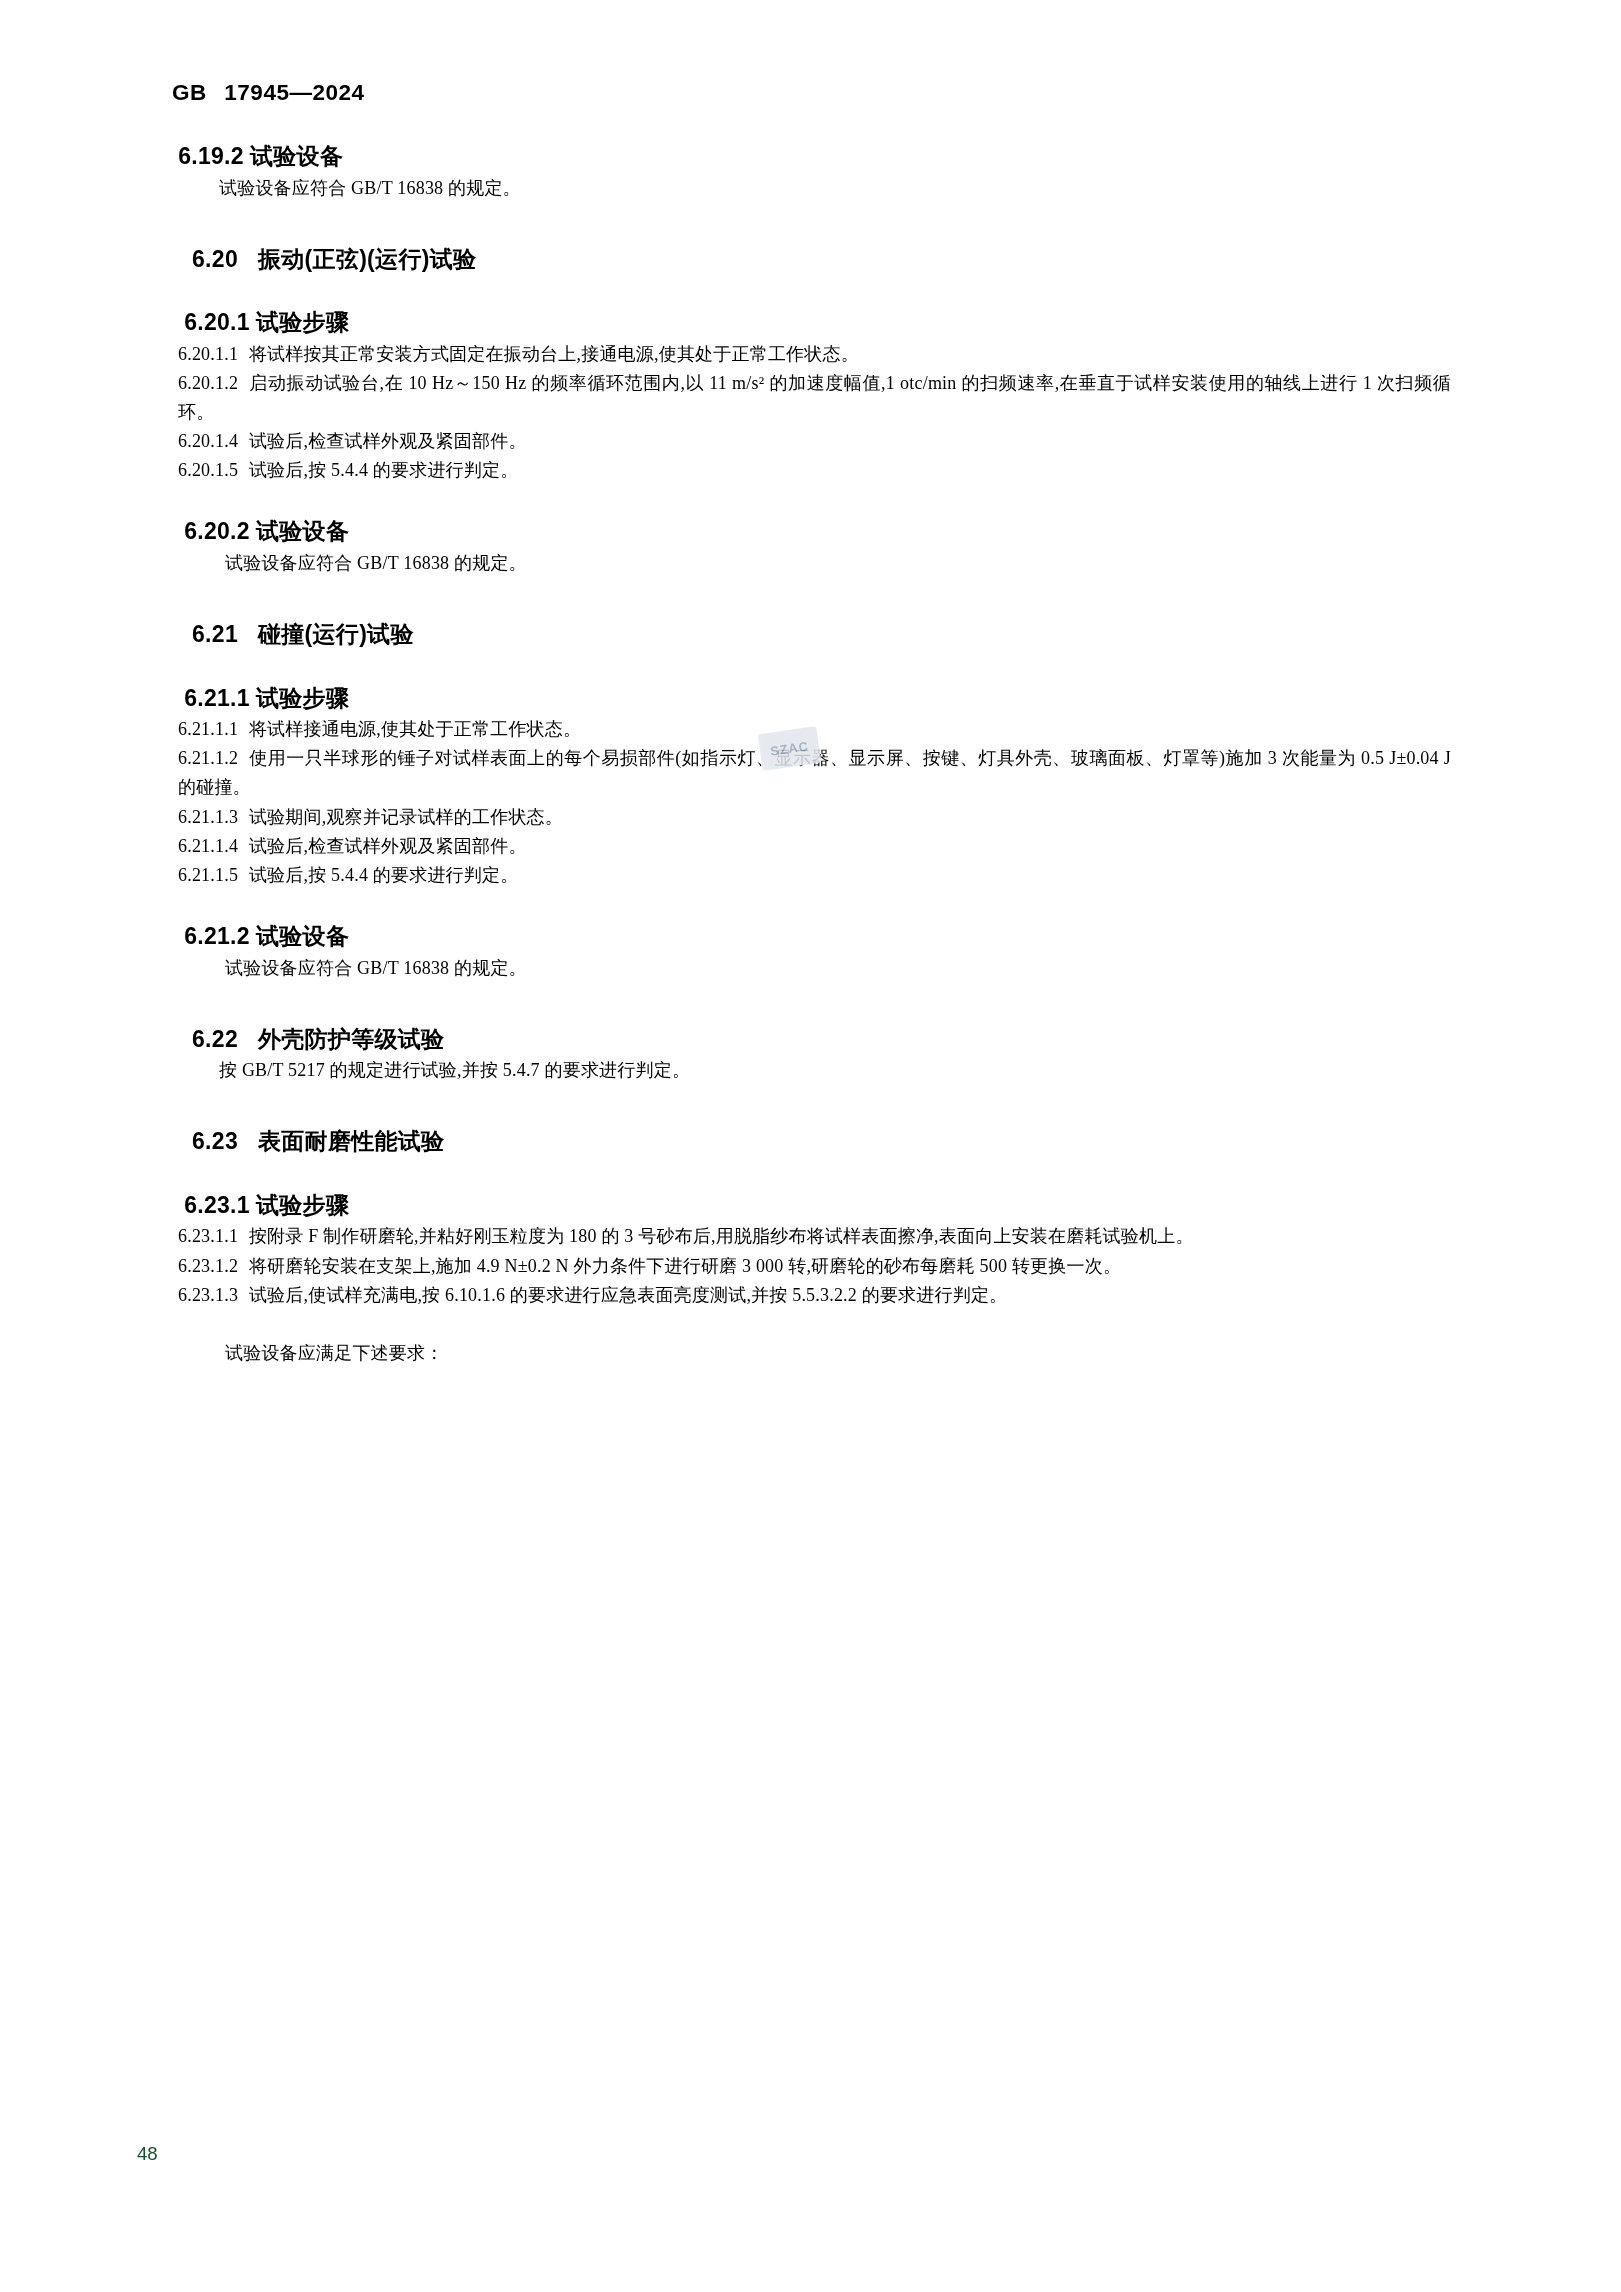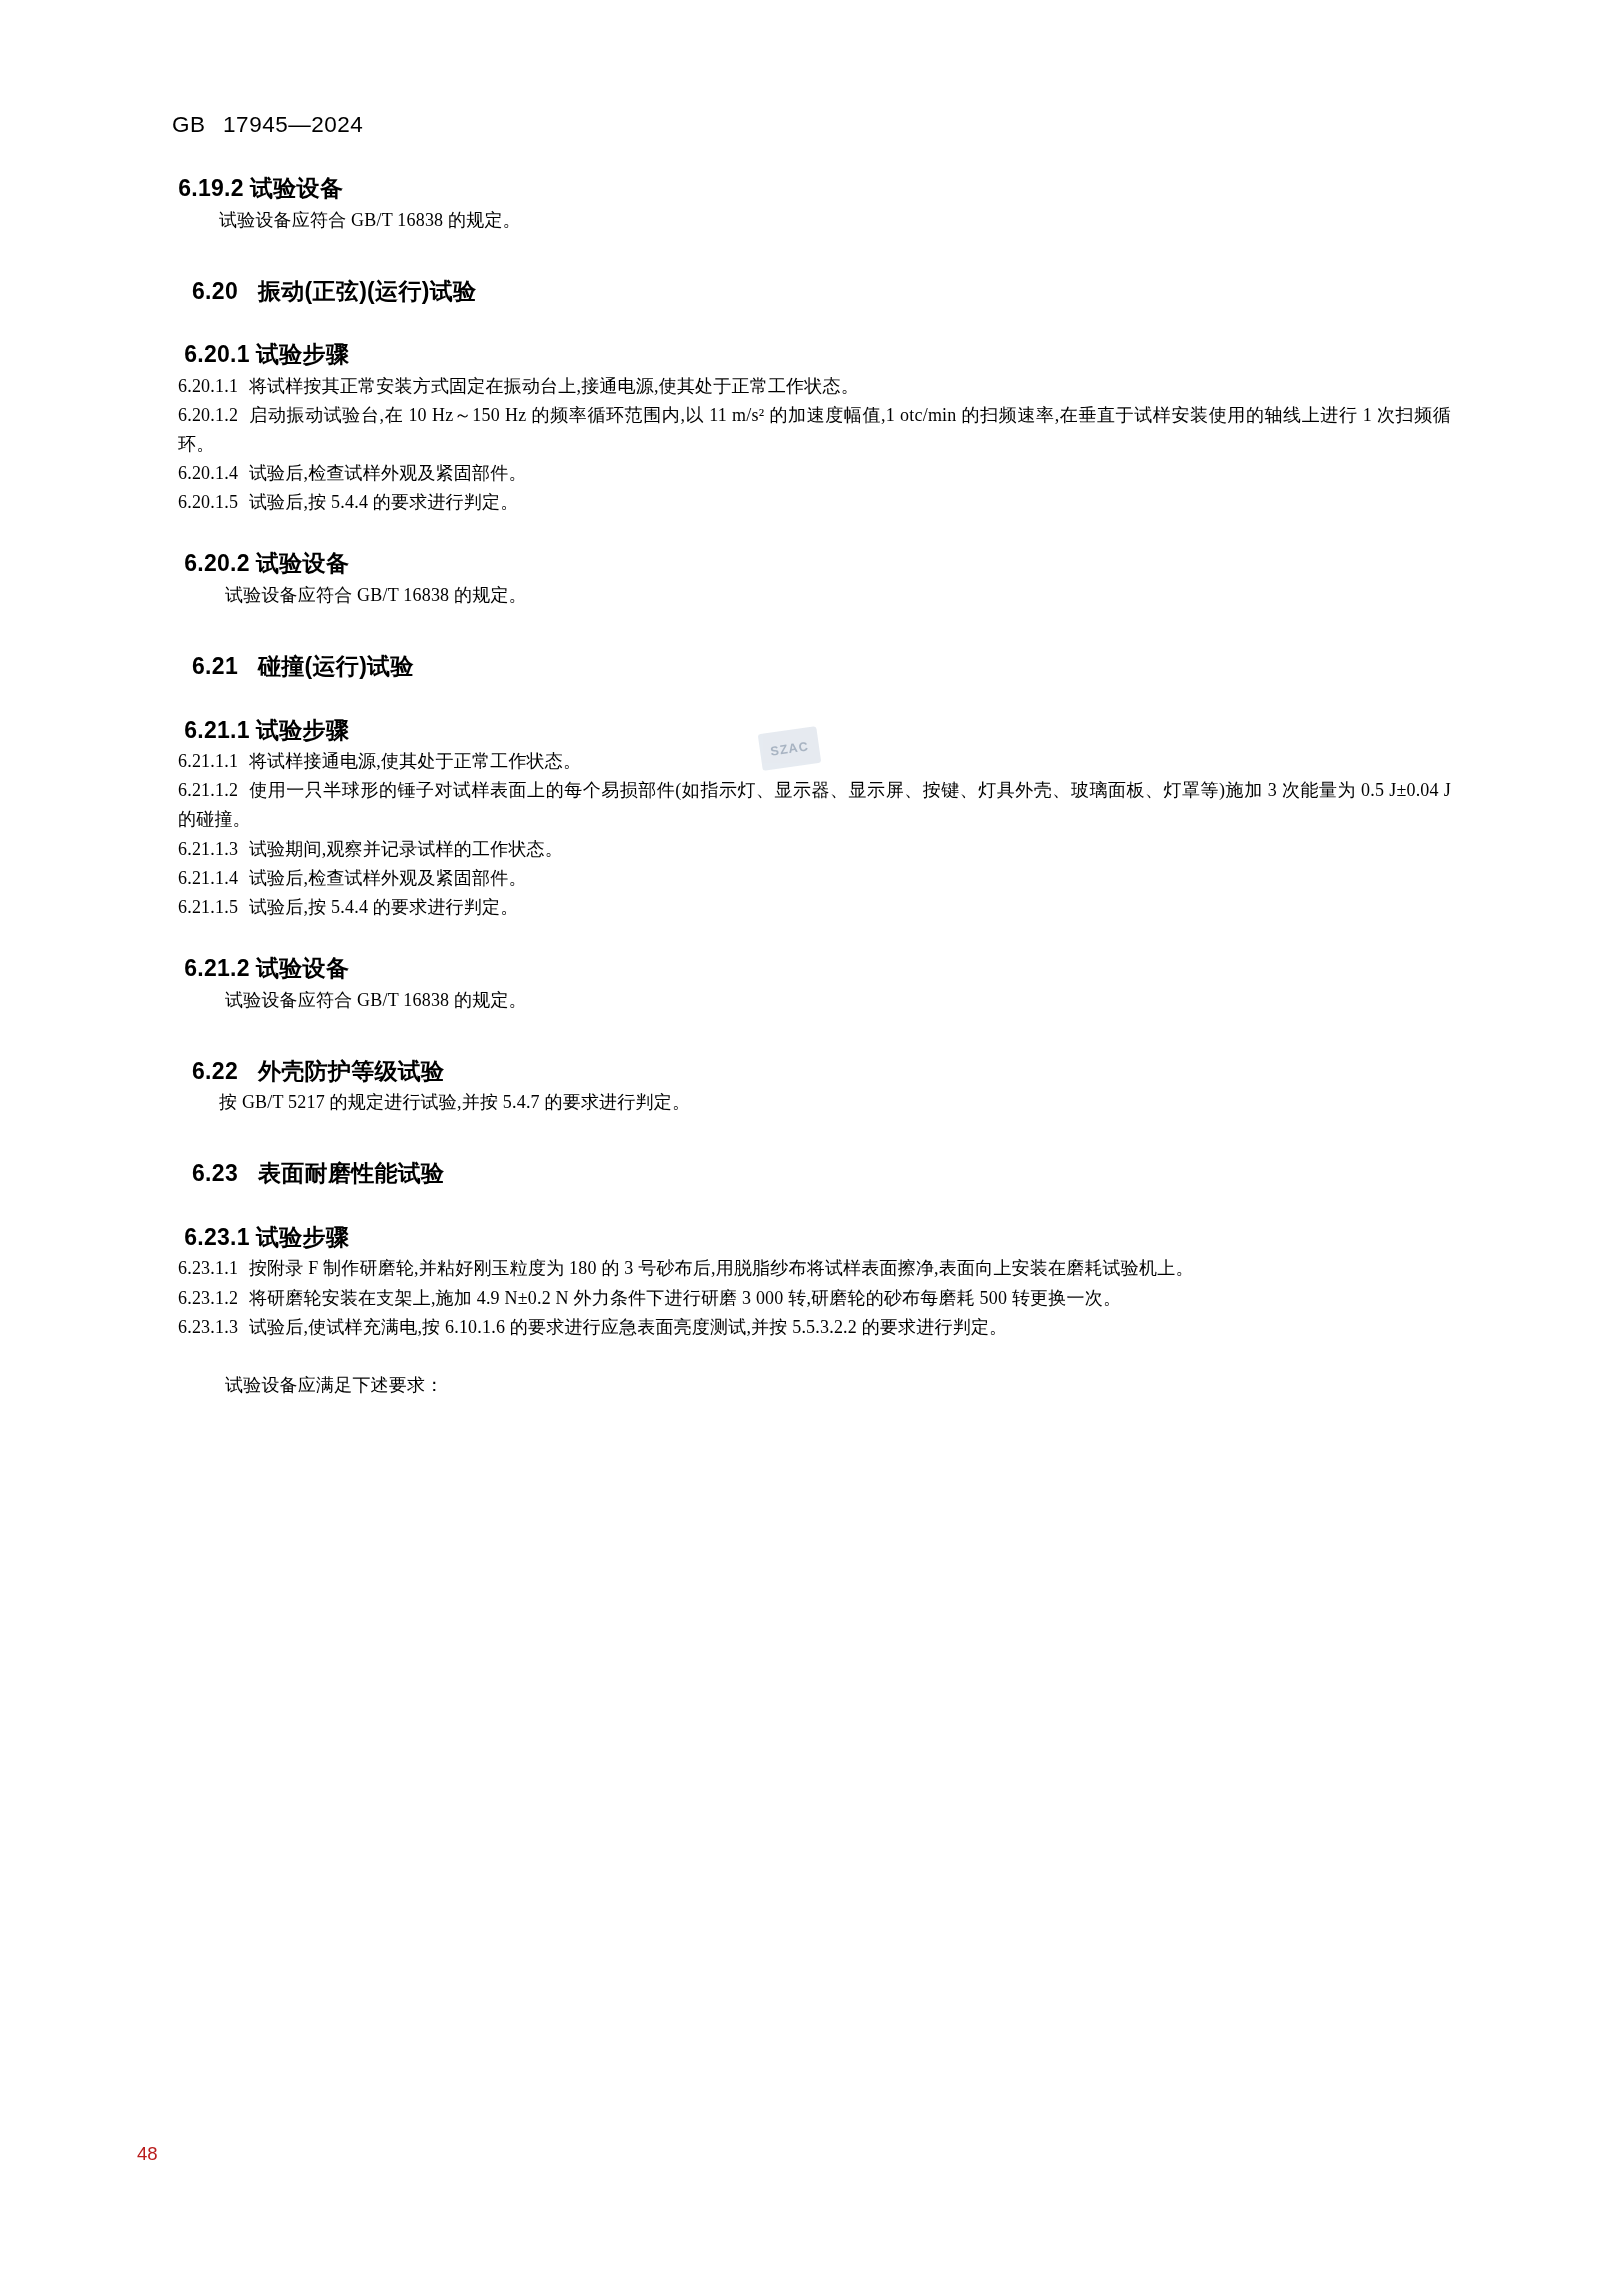--- a/index.html
+++ b/index.html
@@ -26,9 +26,9 @@
     width: 1279px;
   }
   .header {
-    margin-top: 112px;
-    font-family: "Liberation Sans", sans-serif;
-    font-weight: normal;
+    margin-top: 80px;
+    font-family: "Liberation Sans", sans-serif;
+    font-weight: bold;
     font-size: 22.5px;
     letter-spacing: 0.5px;
     color: #000;

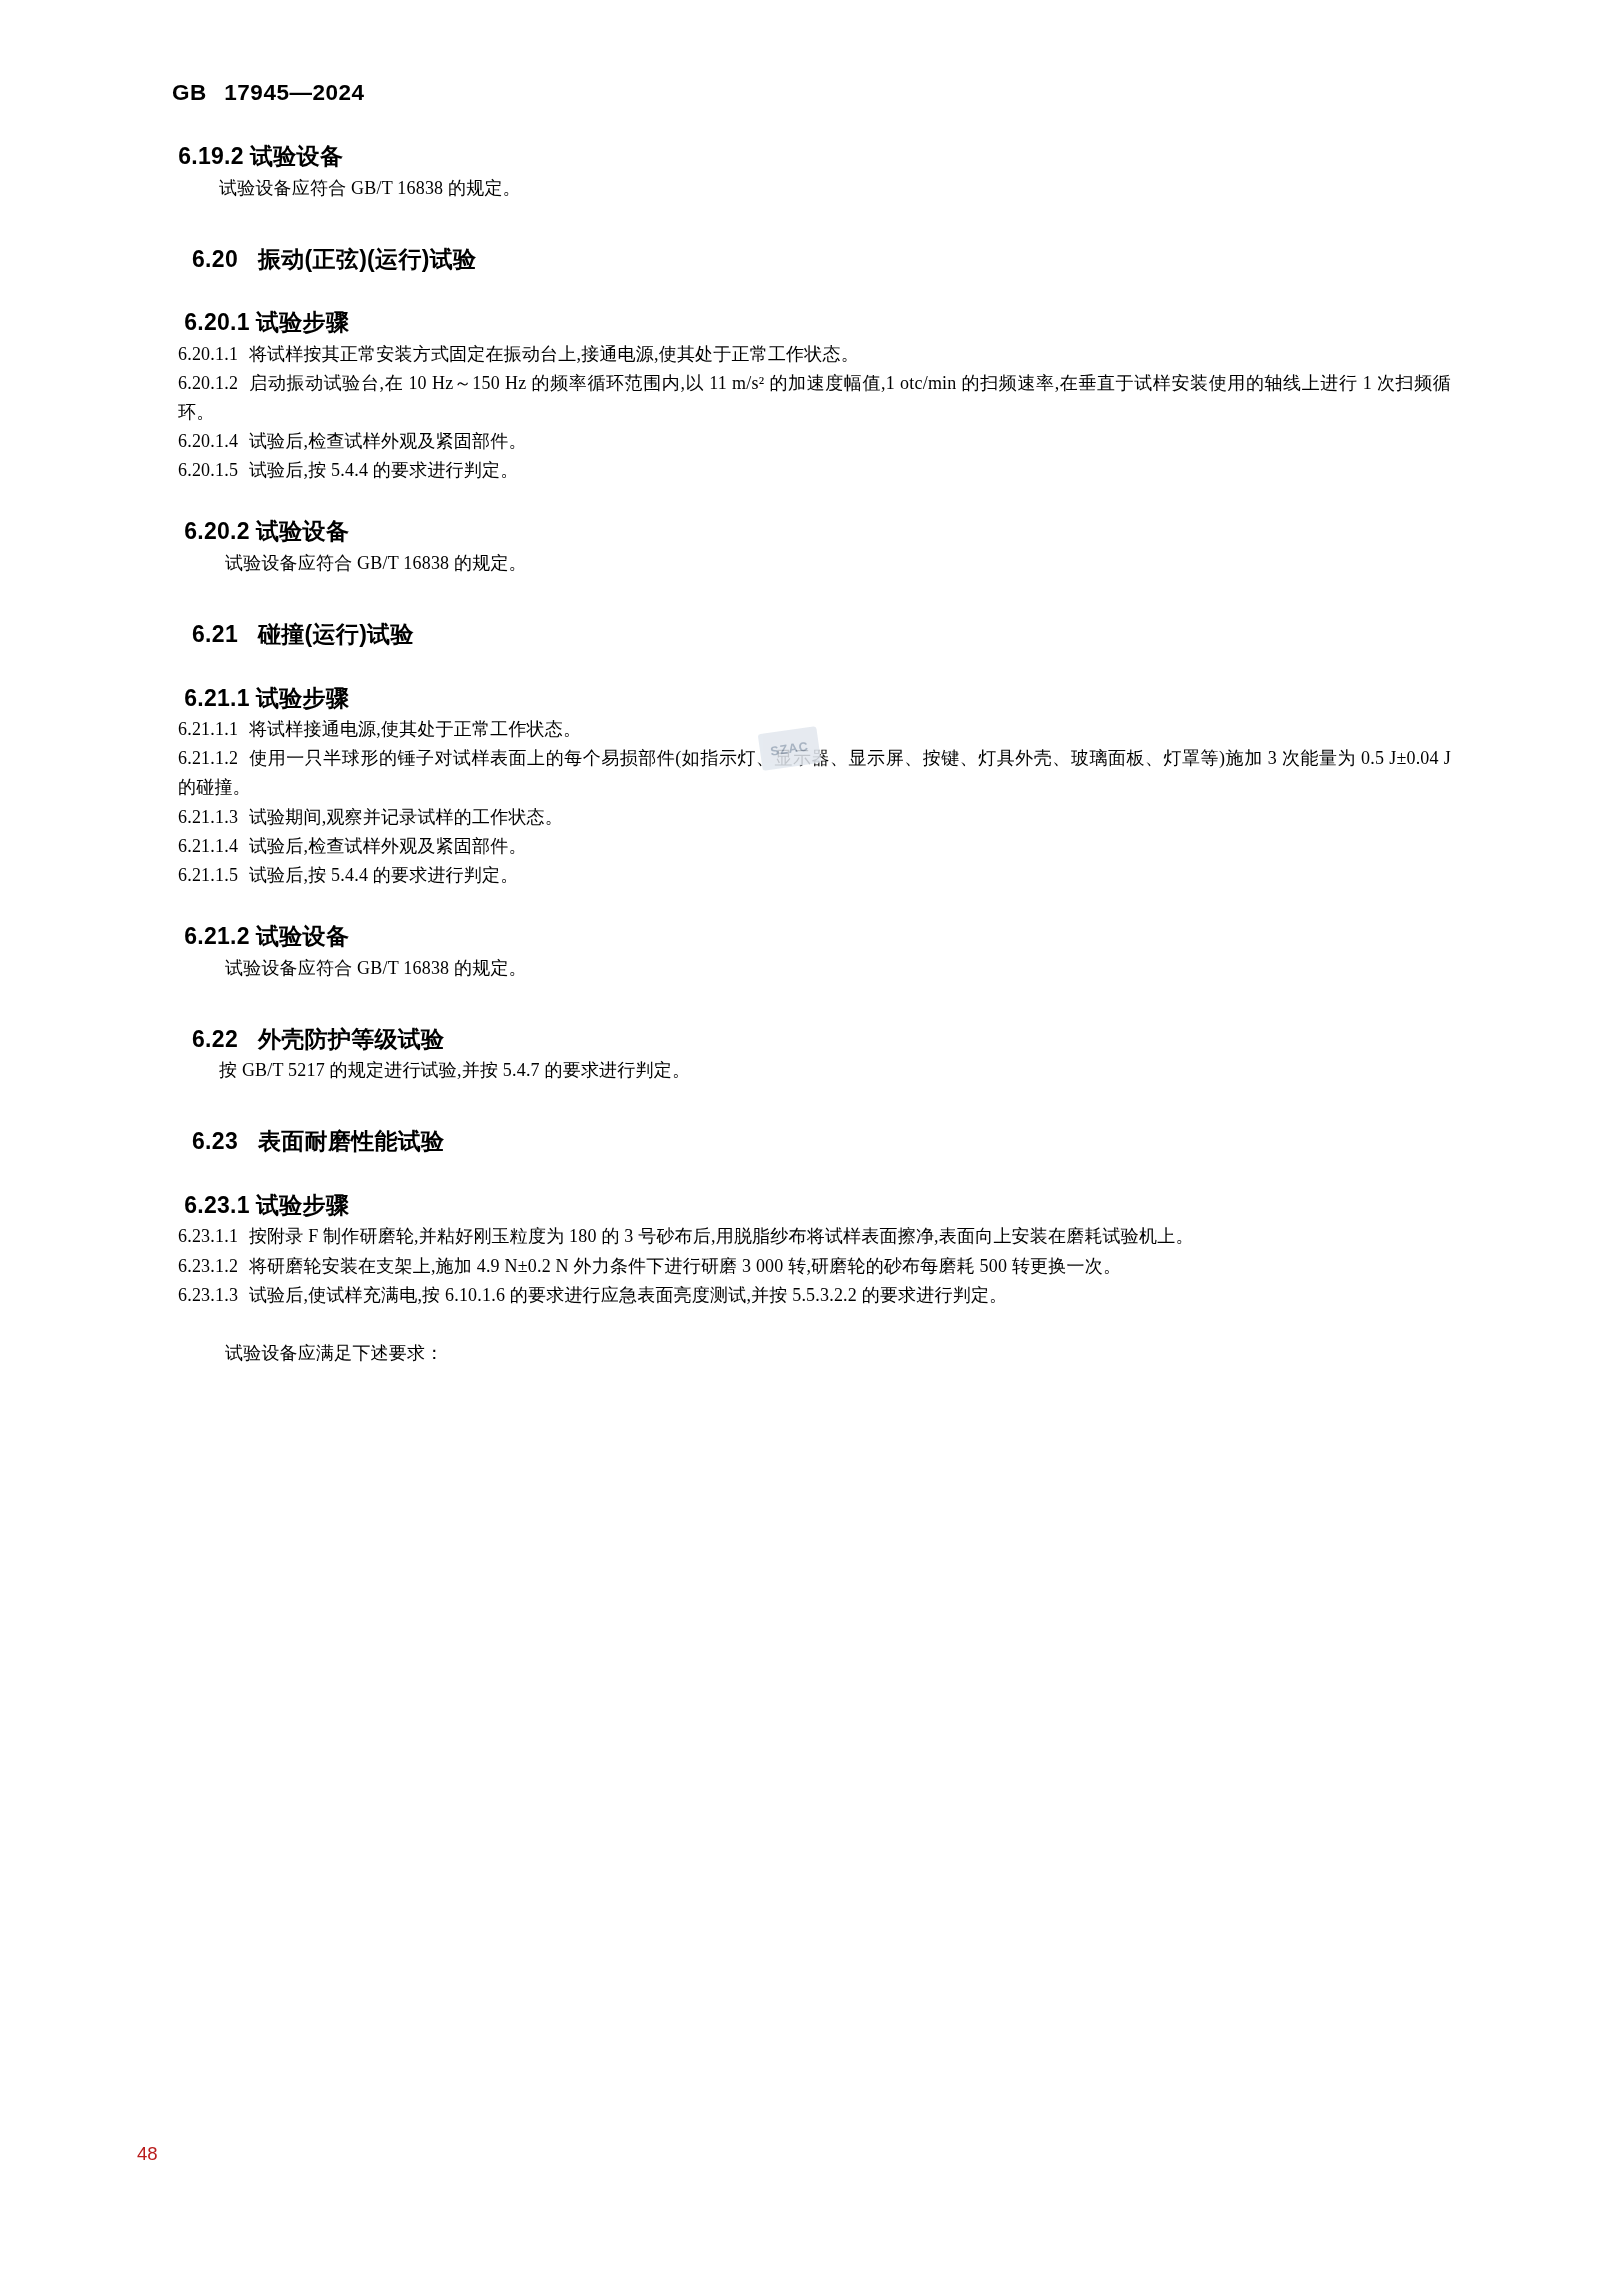--- a/index.html
+++ b/index.html
@@ -84,7 +84,7 @@
     top: 2143px;
     font-family: "Liberation Sans", sans-serif;
     font-size: 18.6px;
-    color: #b91c1c;
+    color: #14532d;
   }
   .watermark {
     position: absolute;

